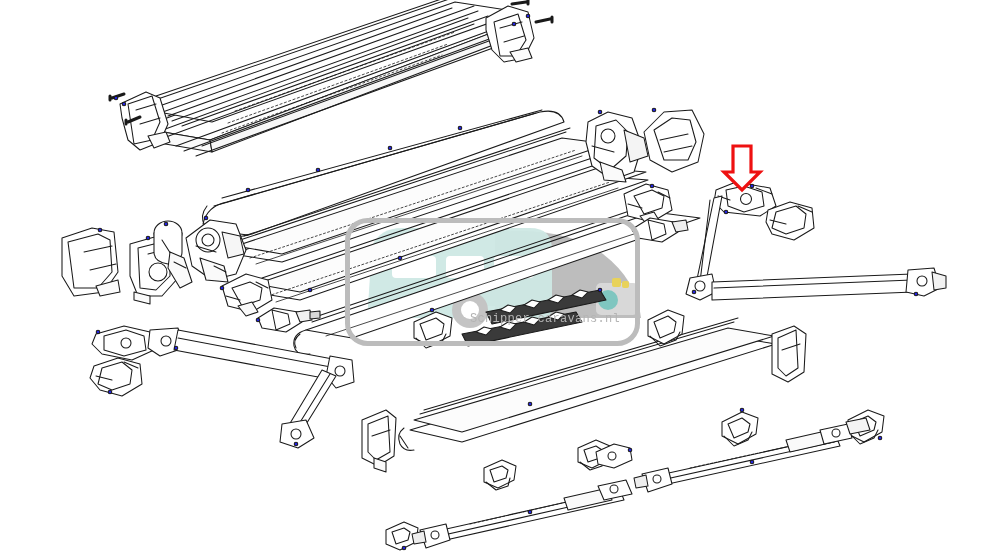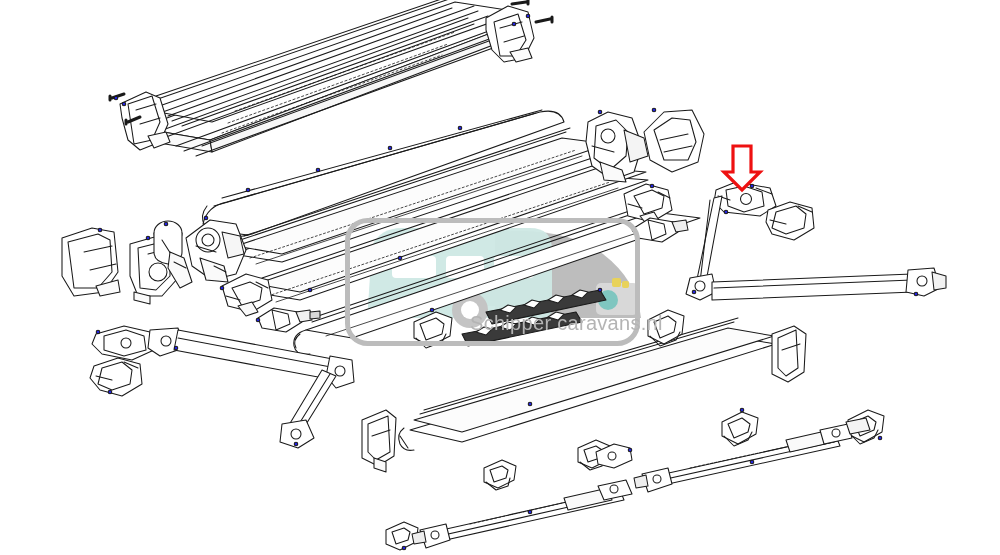--- a/index.html
+++ b/index.html
@@ -23,8 +23,8 @@
      opacity:.92;
   }
   #wm-text{position:absolute;left:470px;top:312px;width:180px;
-           font-size:20px;color:#b4b4b4;letter-spacing:.3px;white-space:nowrap;
-           font-family:Liberation Sans, sans-serif;}
+           font-size:12px;color:#b4b4b4;letter-spacing:.3px;white-space:nowrap;
+           font-family:Liberation Mono, monospace;}
 </style>
 </head>
 <body>

